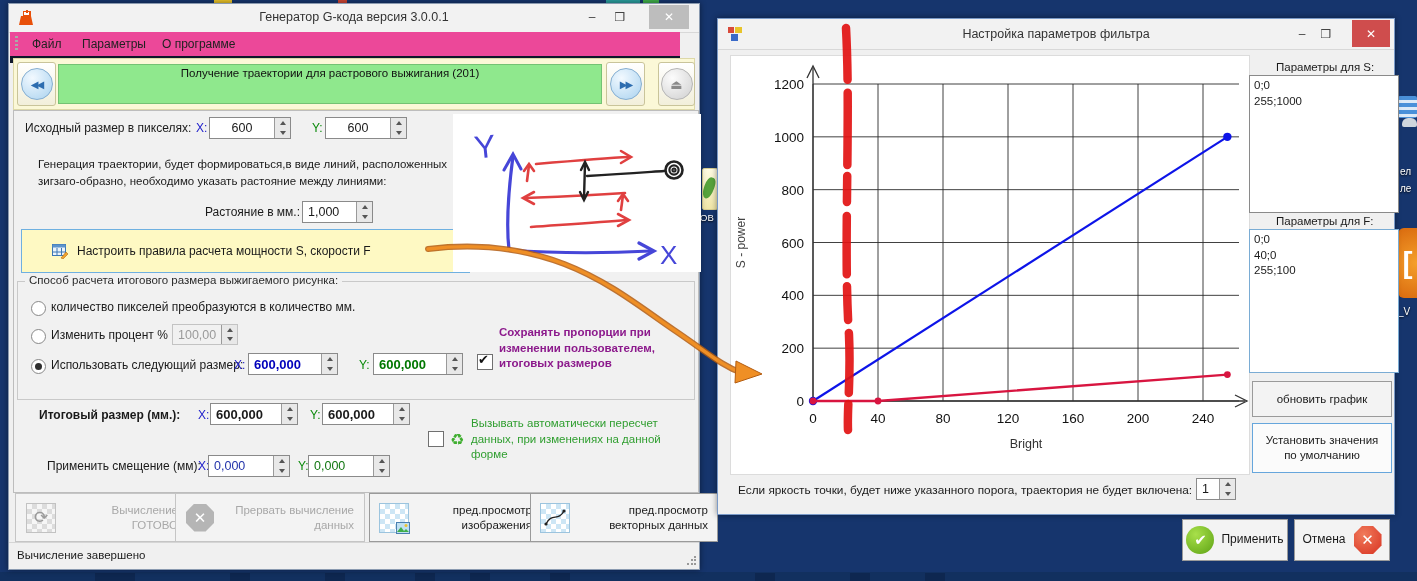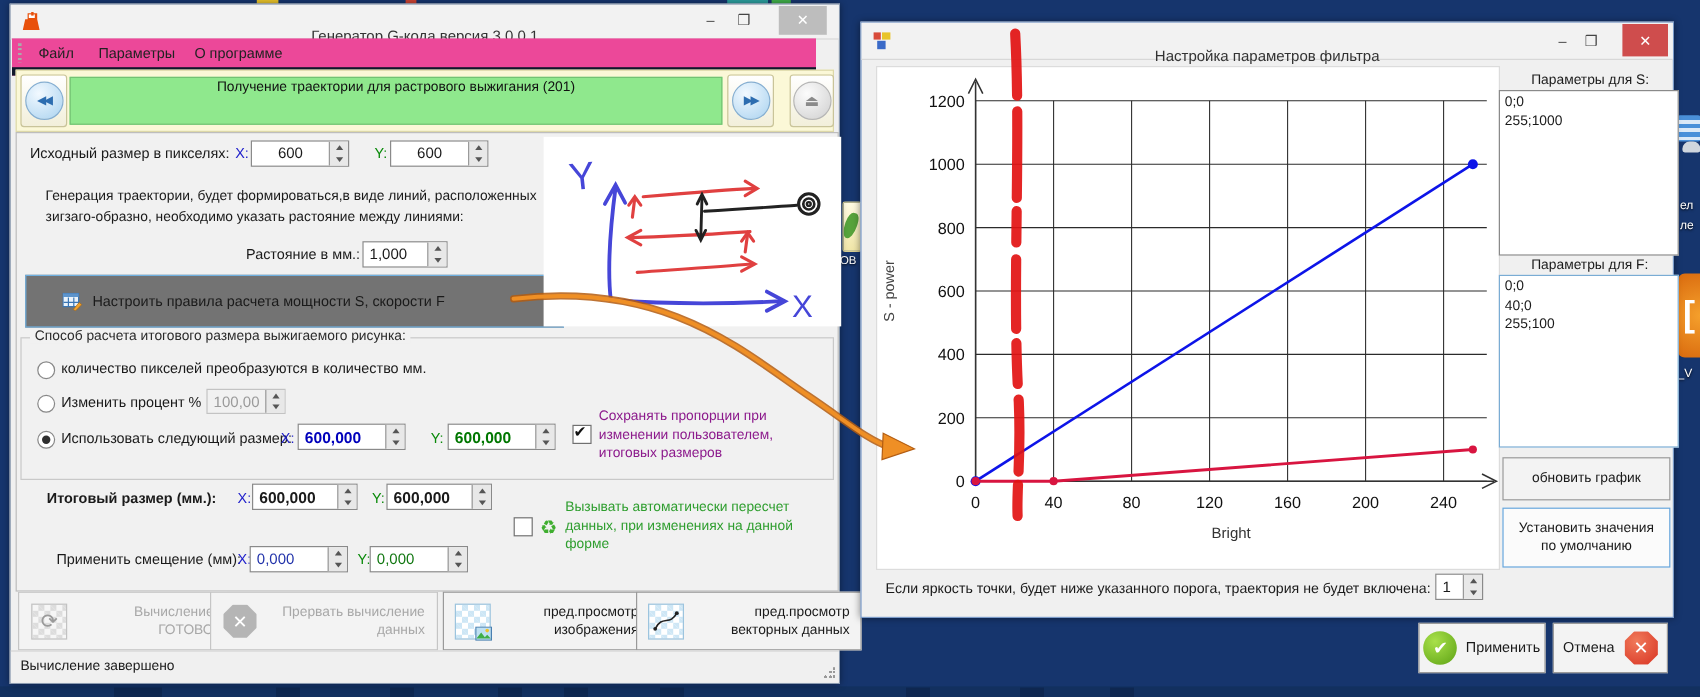--- a/index.html
+++ b/index.html
@@ -9,7 +9,7 @@
   
   .win{position:absolute;background:#f0f0f0;border:1px solid #8a9ab0;box-shadow:0 0 6px rgba(0,0,0,.45);box-sizing:border-box;}
   .titlebar{position:absolute;left:0;top:0;right:0;height:28px;background:#f2f2f2;border-bottom:1px solid #d8d8d8;}
-  .title{position:absolute;left:0;right:0;top:6px;text-align:center;font-size:12.5px;color:#333;margin-top:13px;}
+  .title{position:absolute;left:0;right:0;top:6px;text-align:center;font-size:12.5px;color:#333;}
   .winctrl{position:absolute;top:0;height:26px;display:flex;align-items:center;justify-content:center;font-size:12px;color:#444;}
   .closebox{background:#bdbdbd;color:#fff;font-weight:bold;}
   .closebox.red{background:#cf4d4d;}

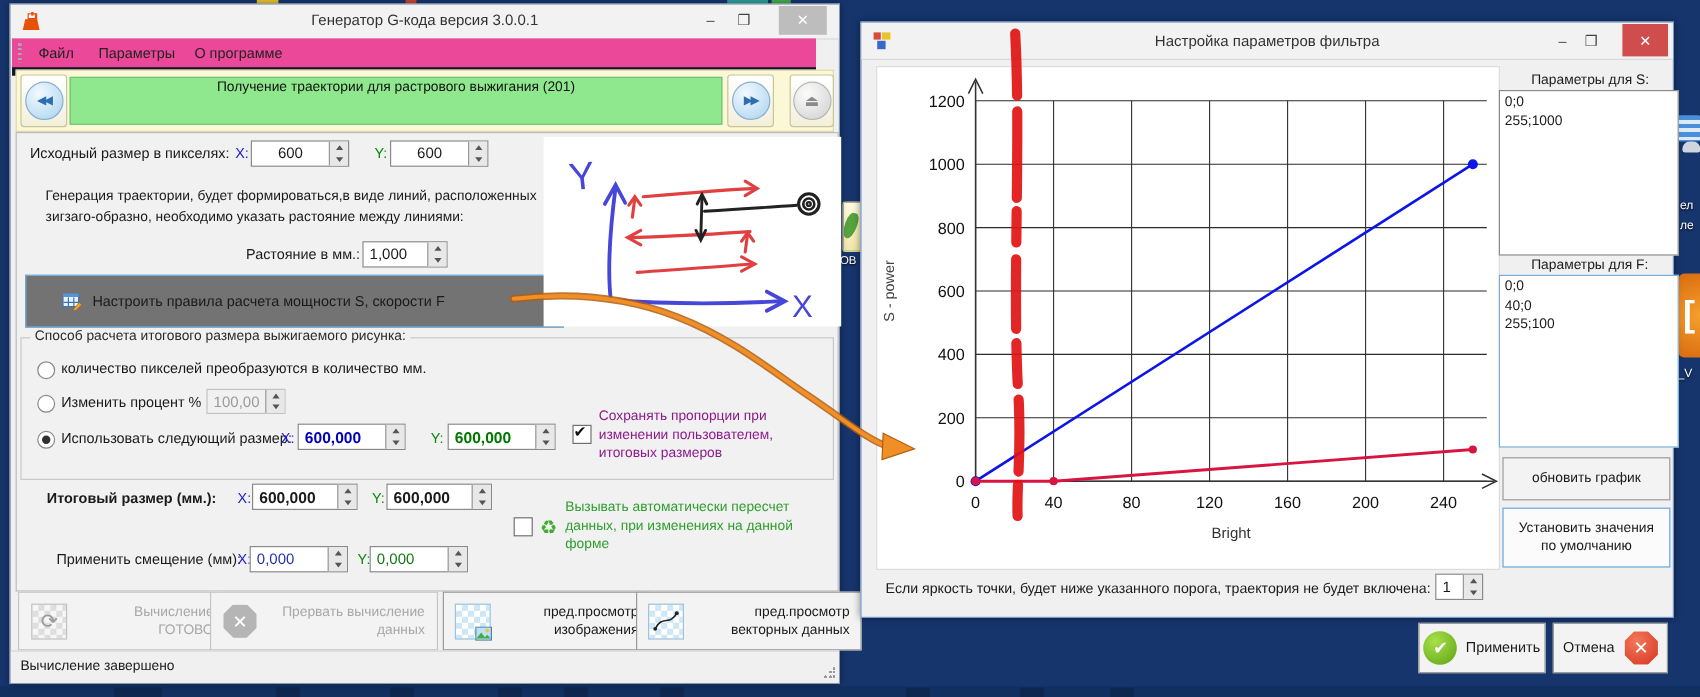--- a/index.html
+++ b/index.html
@@ -48,7 +48,7 @@
   .radio.sel::after{content:"";position:absolute;inset:3px;border-radius:50%;background:#2f2f2f;}
   .cb{position:absolute;width:14px;height:14px;border:1px solid #707070;background:#fff;}
   .cb.checked::after{content:"✔";position:absolute;left:0px;top:-3px;font-size:13px;color:#111;}
-  .bigbtn{position:absolute;border:1px solid #6fb0e0;background:#737373;display:flex;align-items:center;padding-left:30px;gap:8px;font-size:12px;}
+  .bigbtn{position:absolute;border:1px solid #6fb0e0;background:#fef9c3;display:flex;align-items:center;padding-left:30px;gap:8px;font-size:12px;}
   .btn{position:absolute;border:1px solid #9a9a9a;background:#f3f3f3;display:flex;align-items:center;justify-content:center;font-size:11.5px;text-align:center;}
   .btn.blue-border{border:1px solid #66a6dc;background:#fbfbfb;}
   .btn .txt{white-space:pre-line;line-height:1.3;}

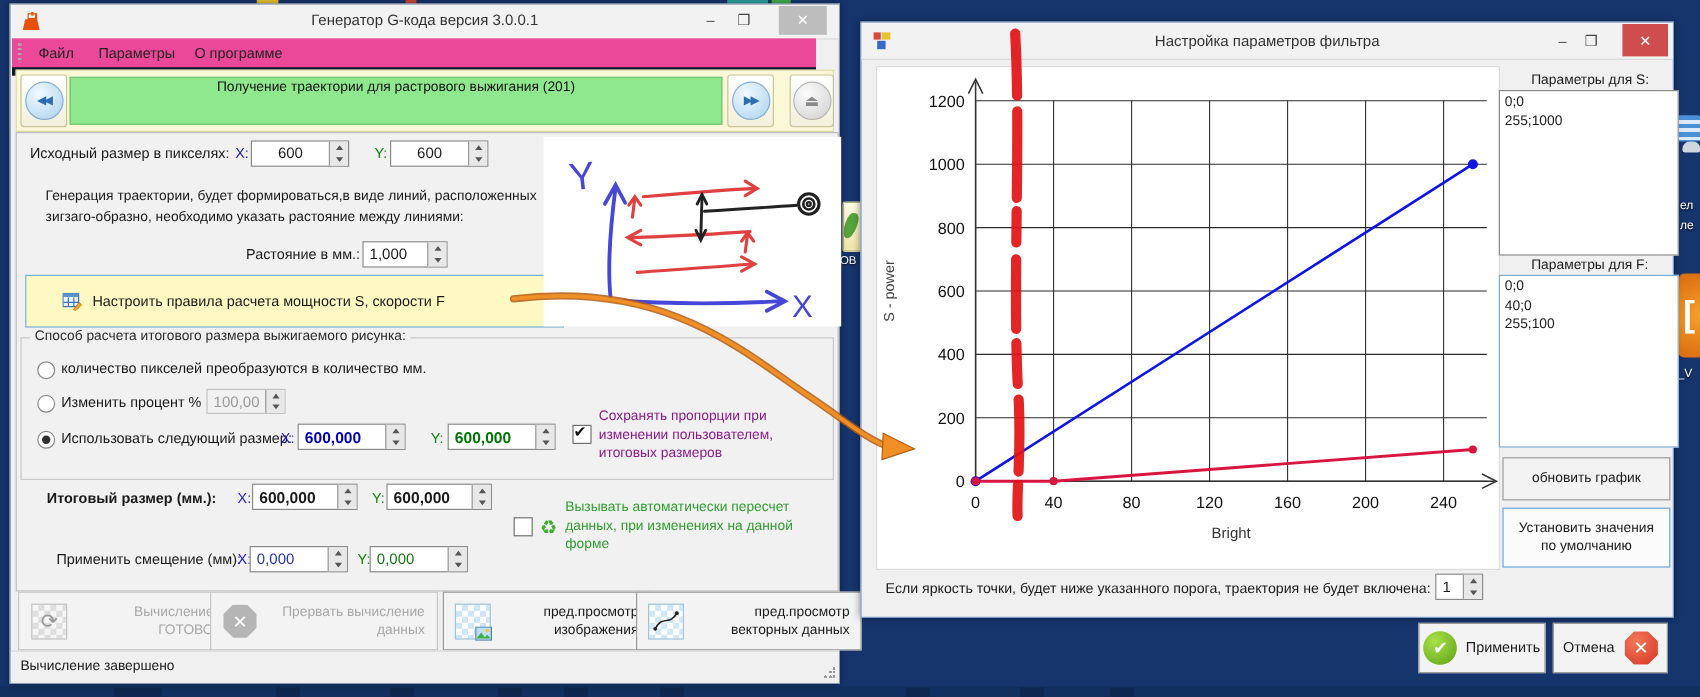--- a/index.html
+++ b/index.html
@@ -218,7 +218,7 @@
       </span>
   </div>
   <span class="cb checked" style="left:468px;top:350px;"></span>
-  <span class="lbl" style="left:490px;top:336px;color:#8c1a8c;font-size:11.5px;line-height:1.35;">Сохранять пропорции при
+  <span class="lbl" style="left:490px;top:321px;color:#8c1a8c;font-size:11.5px;line-height:1.35;font-weight:bold;">Сохранять пропорции при
 изменении пользователем,
 итоговых размеров</span>
 

